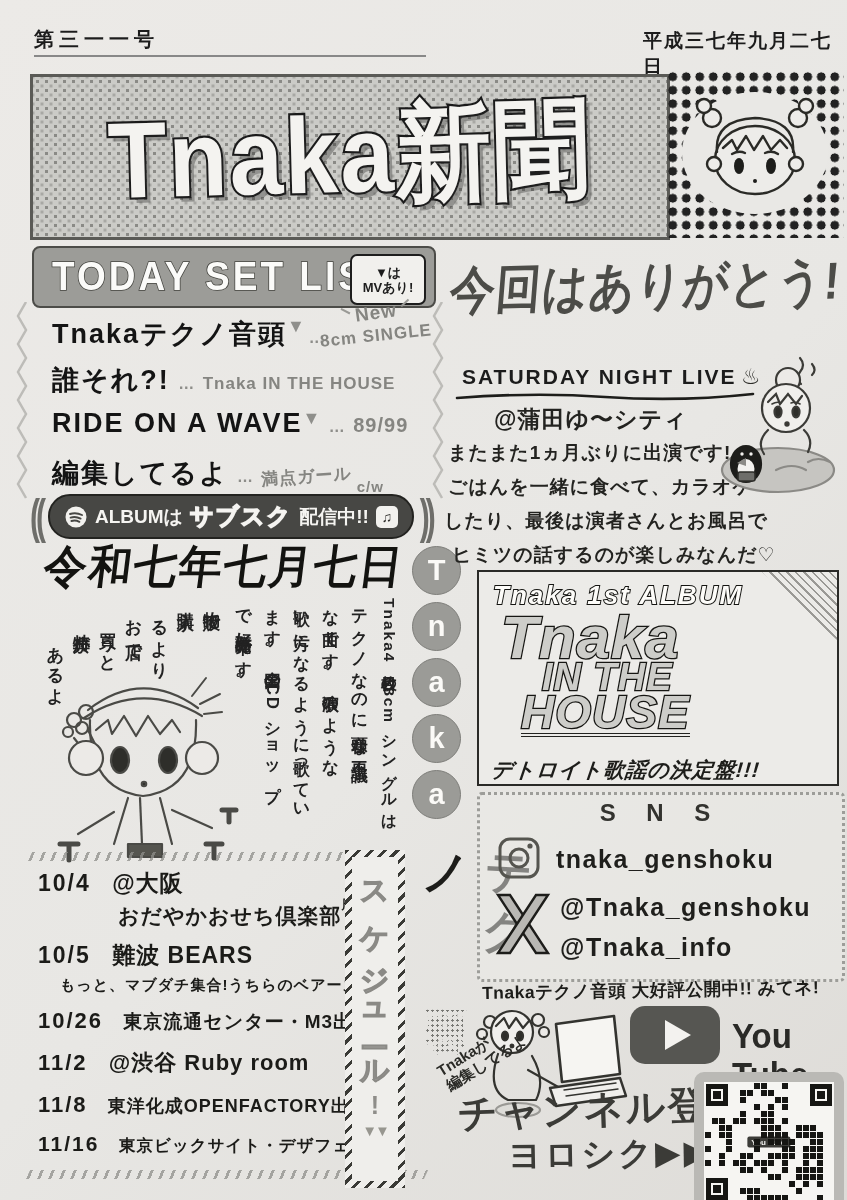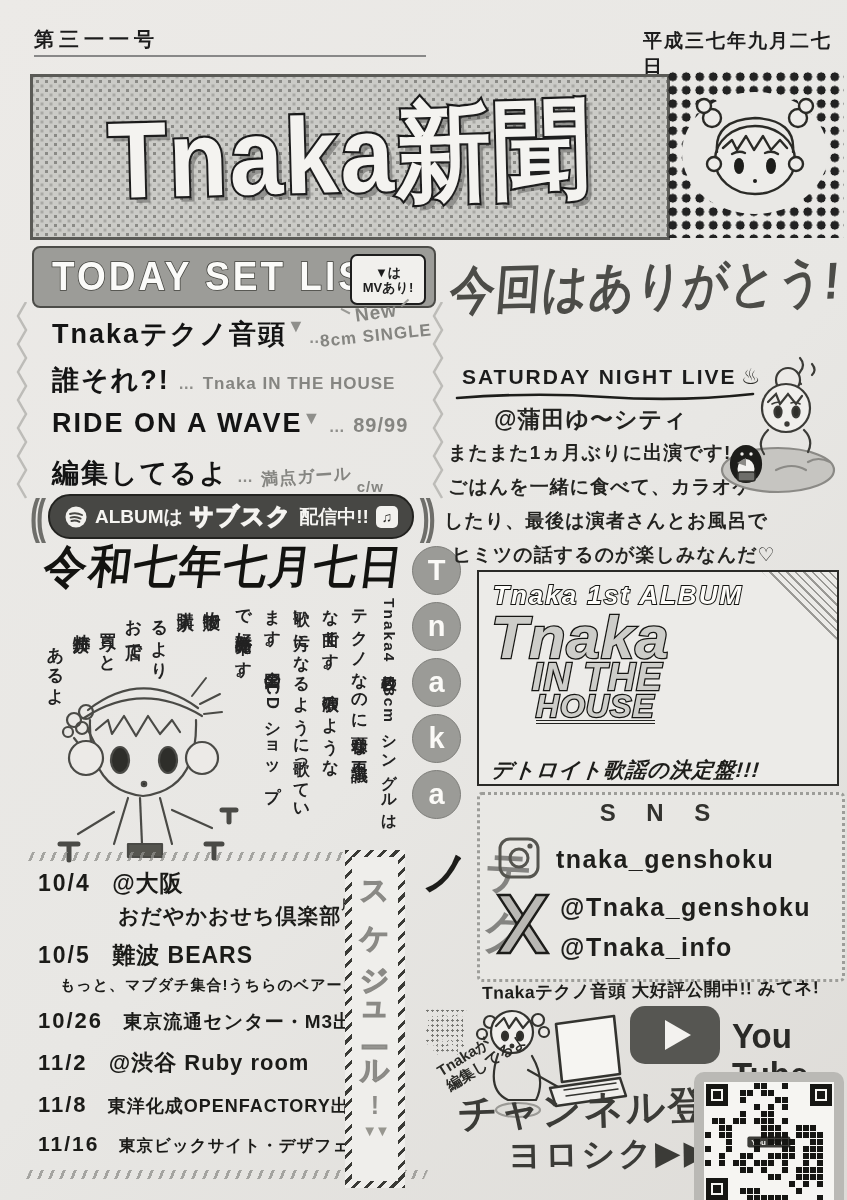--- a/index.html
+++ b/index.html
@@ -337,7 +337,7 @@
     <div class="abs" style="left:12px;top:40px;text-align:center;">
       <div class="logo" style="font-size:60px;">Tnaka</div>
       <div class="logo" style="font-size:38px;margin-left:34px;margin-top:-4px;">IN THE</div>
-      <div class="logo" style="font-size:32px;margin-left:30px;margin-top:-2px;border-bottom:4px double #232320;display:inline-block;">HOUSE</div>
+      <div class="logo" style="font-size:46px;margin-left:30px;margin-top:-2px;border-bottom:4px double #232320;display:inline-block;">HOUSE</div>
     </div>
     <div class="abs tagline" style="left:12px;top:184px;">デトロイト歌謡の決定盤!!!</div>
   </div>

